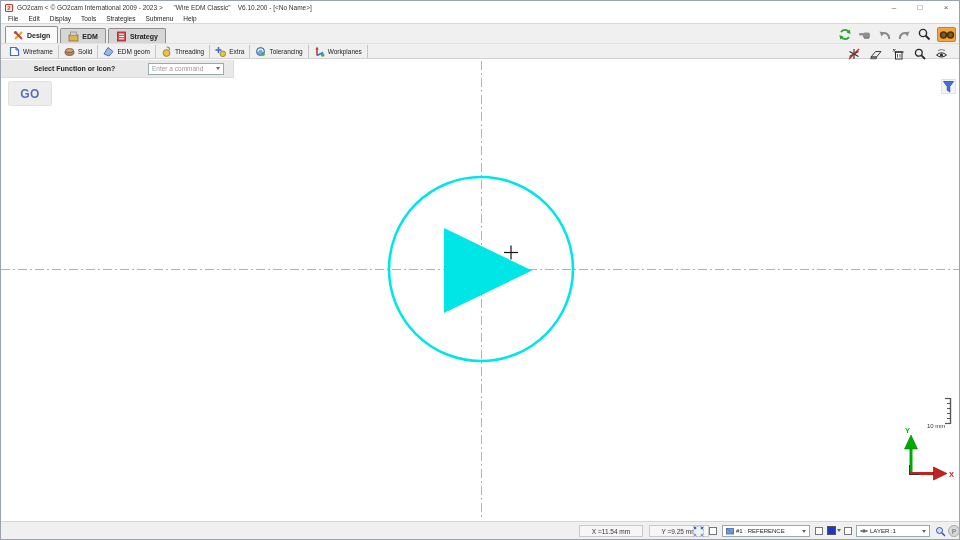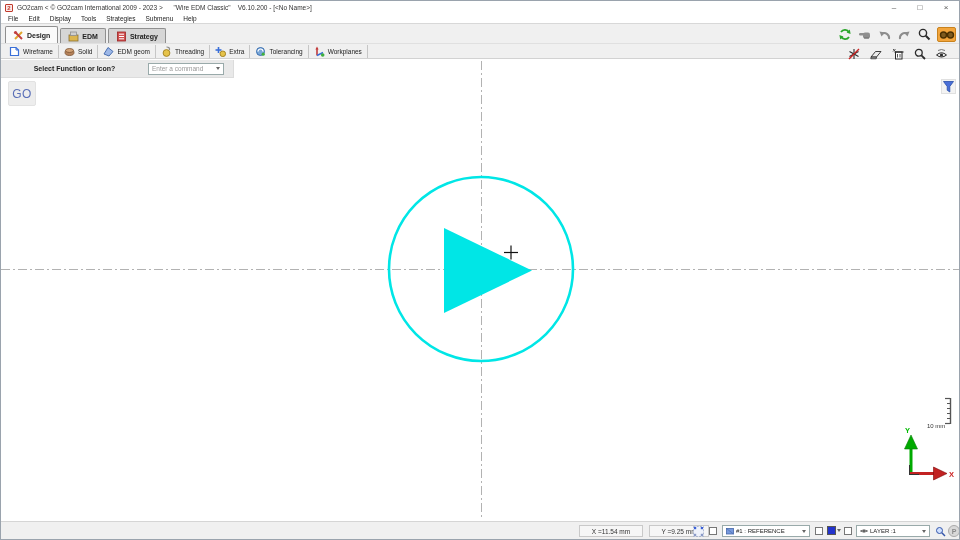--- a/index.html
+++ b/index.html
@@ -38,7 +38,7 @@
   .func-combo .ph { font-size:6.5px; color:#9a9a9a; flex:1; }
   .chev { width:0; height:0; border-left:2.5px solid transparent; border-right:2.5px solid transparent; border-top:3px solid #666; }
   
-  .go-btn { position:absolute; left:7px; top:80px; width:28px; height:25px; background:#ededed; border:1px solid #e2e2e2; border-radius:2px; display:flex; align-items:center; justify-content:center; font-size:12px; font-weight:normal; color:#5a6fb8; letter-spacing:.5px; z-index:3; }
+  .go-btn { position:absolute; left:7px; top:80px; width:44px; height:25px; background:#ededed; border:1px solid #e2e2e2; border-radius:2px; display:flex; align-items:center; justify-content:center; font-size:12px; font-weight:bold; color:#5a6fb8; letter-spacing:.5px; z-index:3; }
   .filter-btn { position:absolute; right:3px; top:78px; width:15px; height:15px; background:#f3f3f3; border:1px solid #e0e0e0; display:flex; align-items:center; justify-content:center; z-index:3; }
   
   .canvas-svg { position:absolute; left:0; top:0; z-index:1; }

